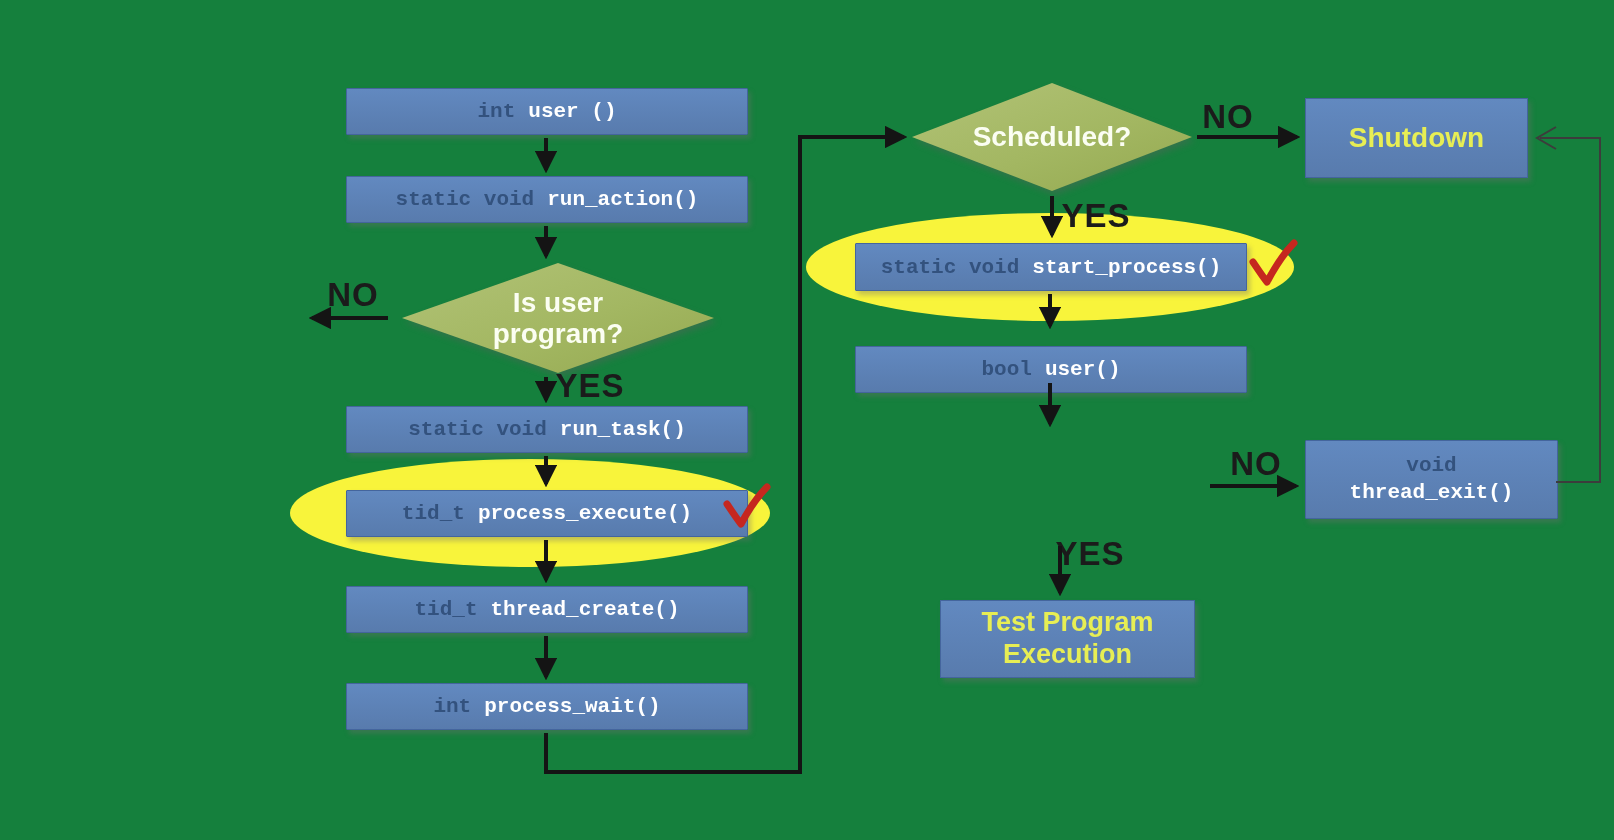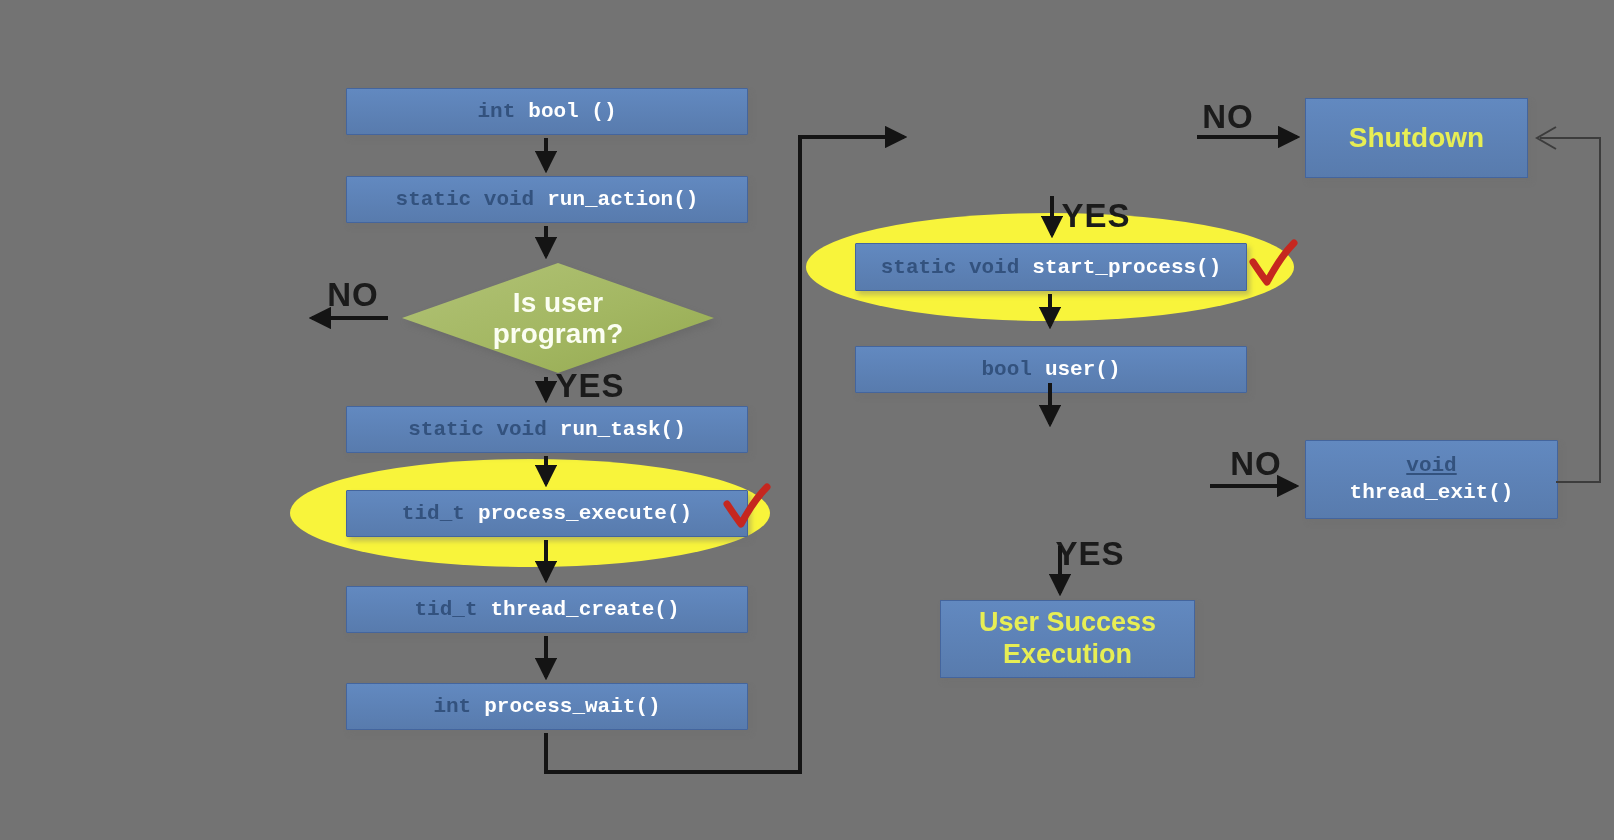--- a/index.html
+++ b/index.html
@@ -5,7 +5,7 @@
   html,body{margin:0;padding:0;background:#ffffff;}
   #canvas{
     position:relative;width:1614px;height:840px;overflow:hidden;
-    background:#737373;font-family:"Liberation Sans",sans-serif;
+    background:#15803d;font-family:"Liberation Sans",sans-serif;
   }
   
   .pbox{

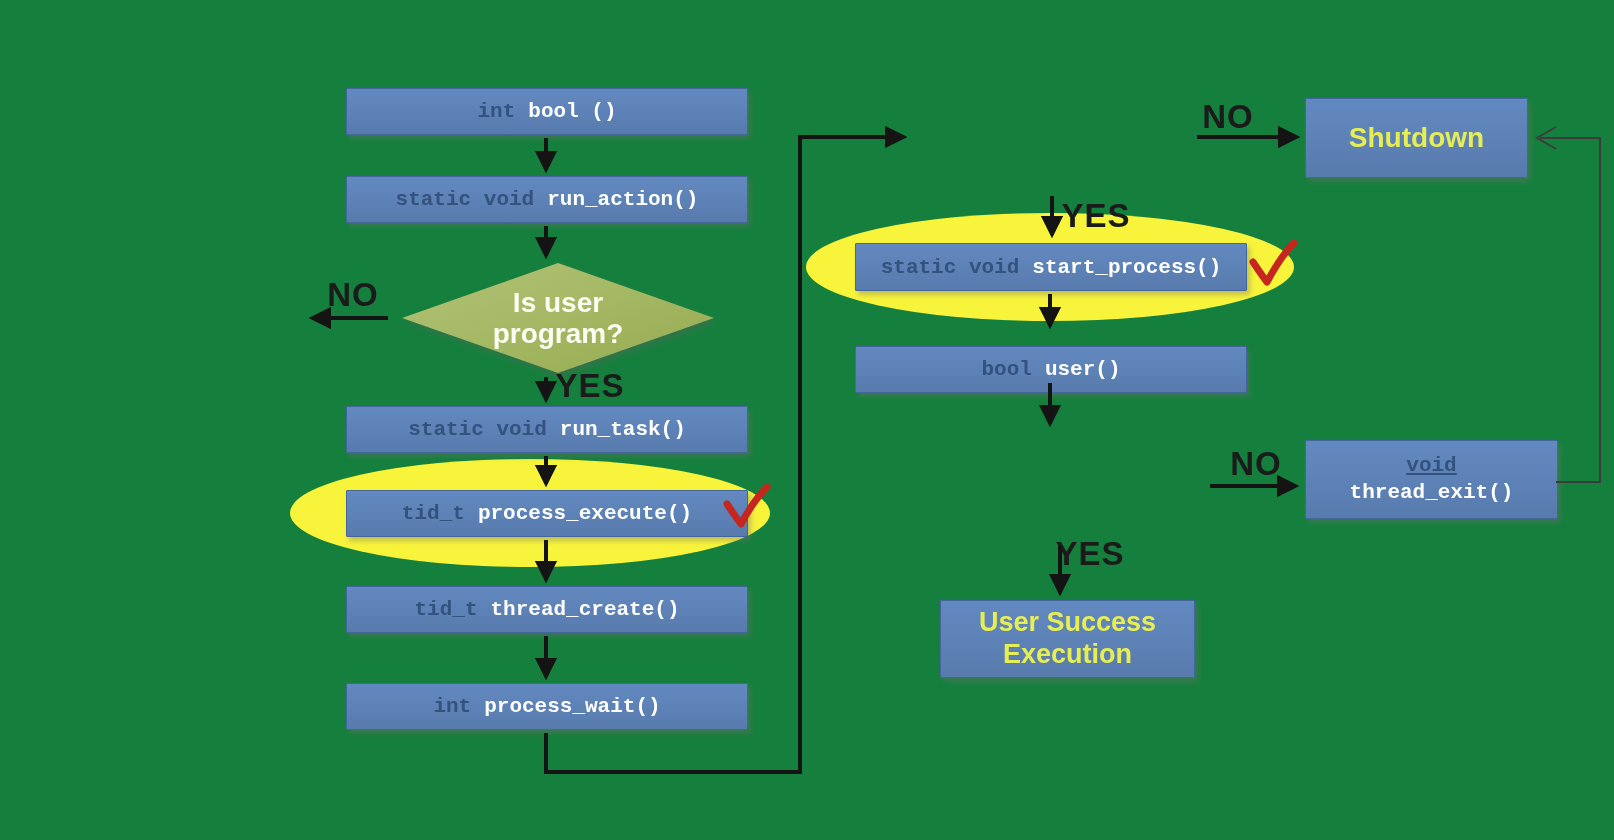--- a/index.html
+++ b/index.html
@@ -58,7 +58,7 @@
 
   <div class="pbox" style="left:346px;top:88px;width:400px;height:45px">
     <span class="kw">int</span>
-      <span class="fn">bool ()</span>
+      <span class="fn">user ()</span>
   </div>
   <div class="pbox" style="left:346px;top:176px;width:400px;height:45px">
     <span class="kw">static void</span>

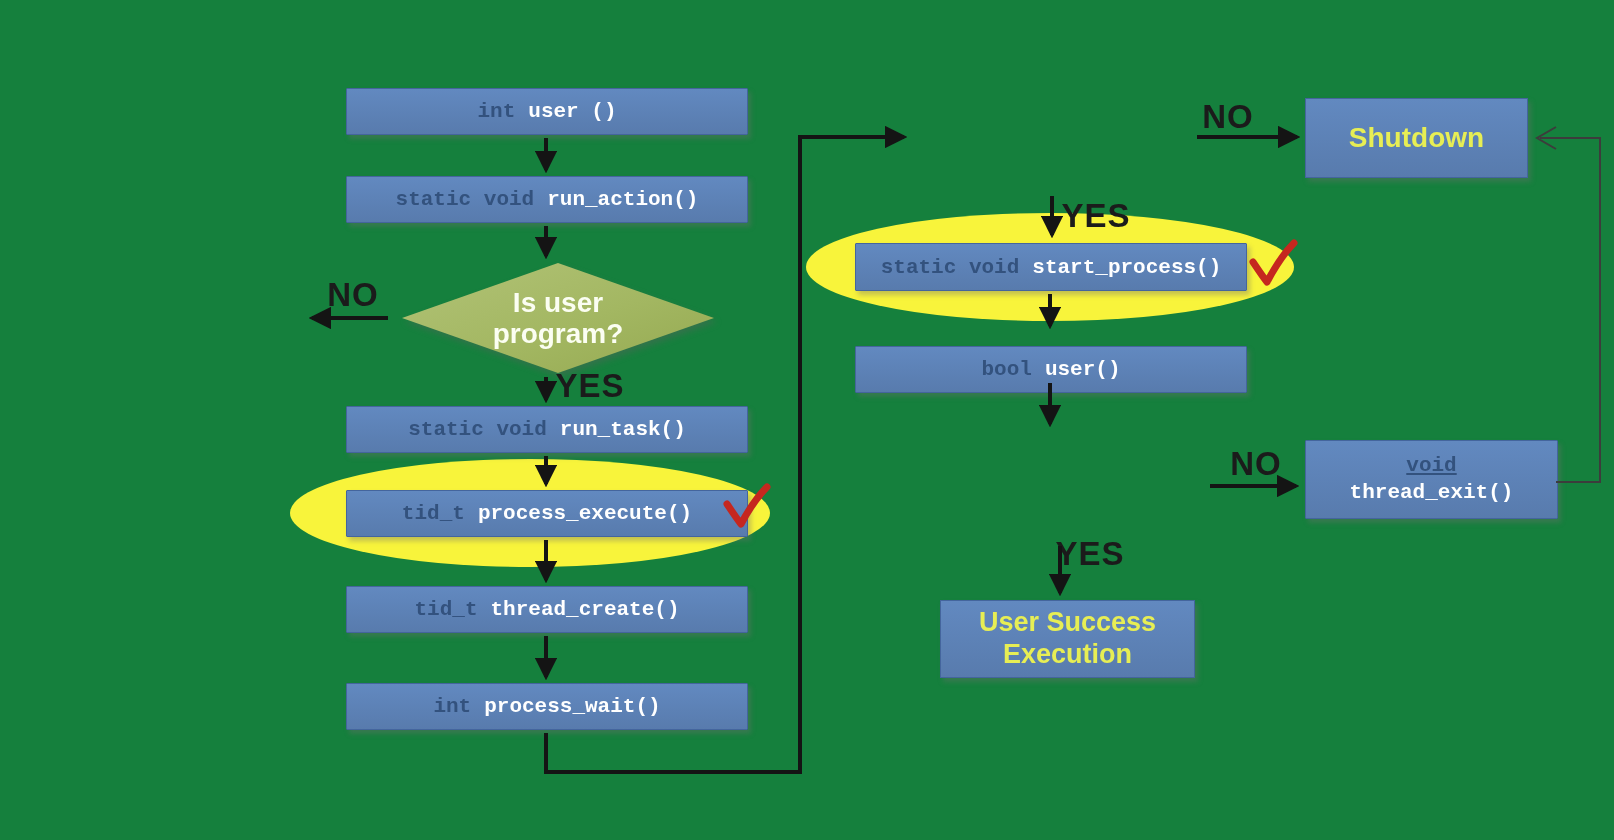--- a/index.html
+++ b/index.html
@@ -86,6 +86,10 @@
     <div class="dshape"></div>
     <div class="dtext">Is user program?</div>
   </div>
+  <div class="dmd" style="left:912px;top:83px;width:280px;height:108px">
+    <div class="dshape"></div>
+    <div class="dtext">Scheduled?</div>
+  </div>
 
   <div class="tbox" style="left:1305px;top:98px;width:223px;height:80px;font-size:28px">
     <span>Shutdown</span>

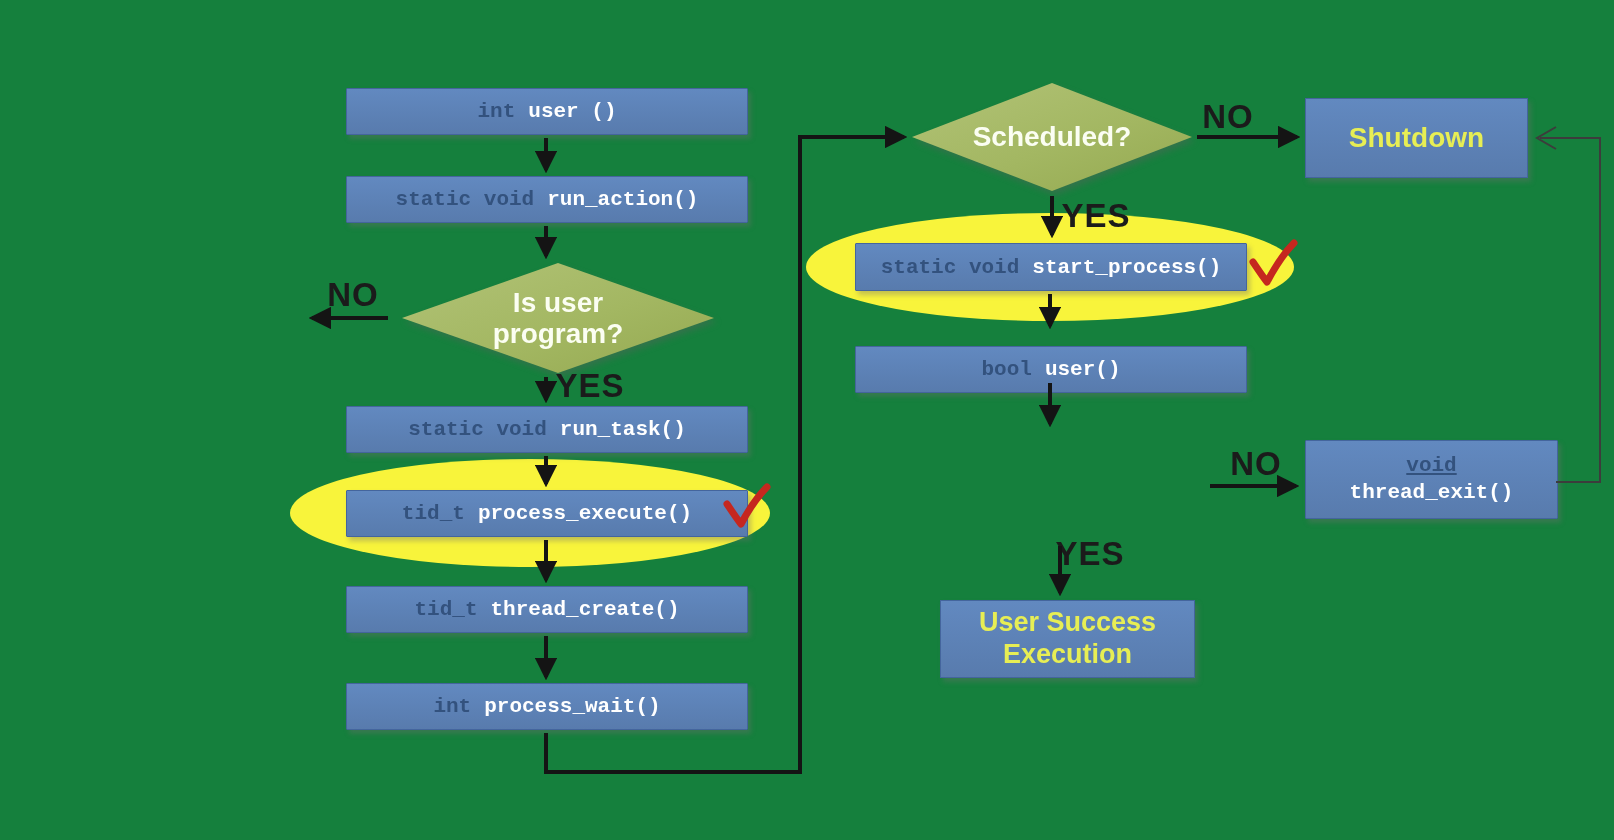--- a/index.html
+++ b/index.html
@@ -19,7 +19,7 @@
   .pbox .kw{color:#33527e;margin-right:13px;}
   .pbox .fn{color:#ffffff;}
   .pbox.two-line{flex-direction:column;line-height:1.25;}
-  .pbox.two-line .kw{margin-right:0;text-decoration:underline;}
+  .pbox.two-line .kw{margin-right:0;}
   
   .tbox{
     position:absolute;display:flex;align-items:center;justify-content:center;

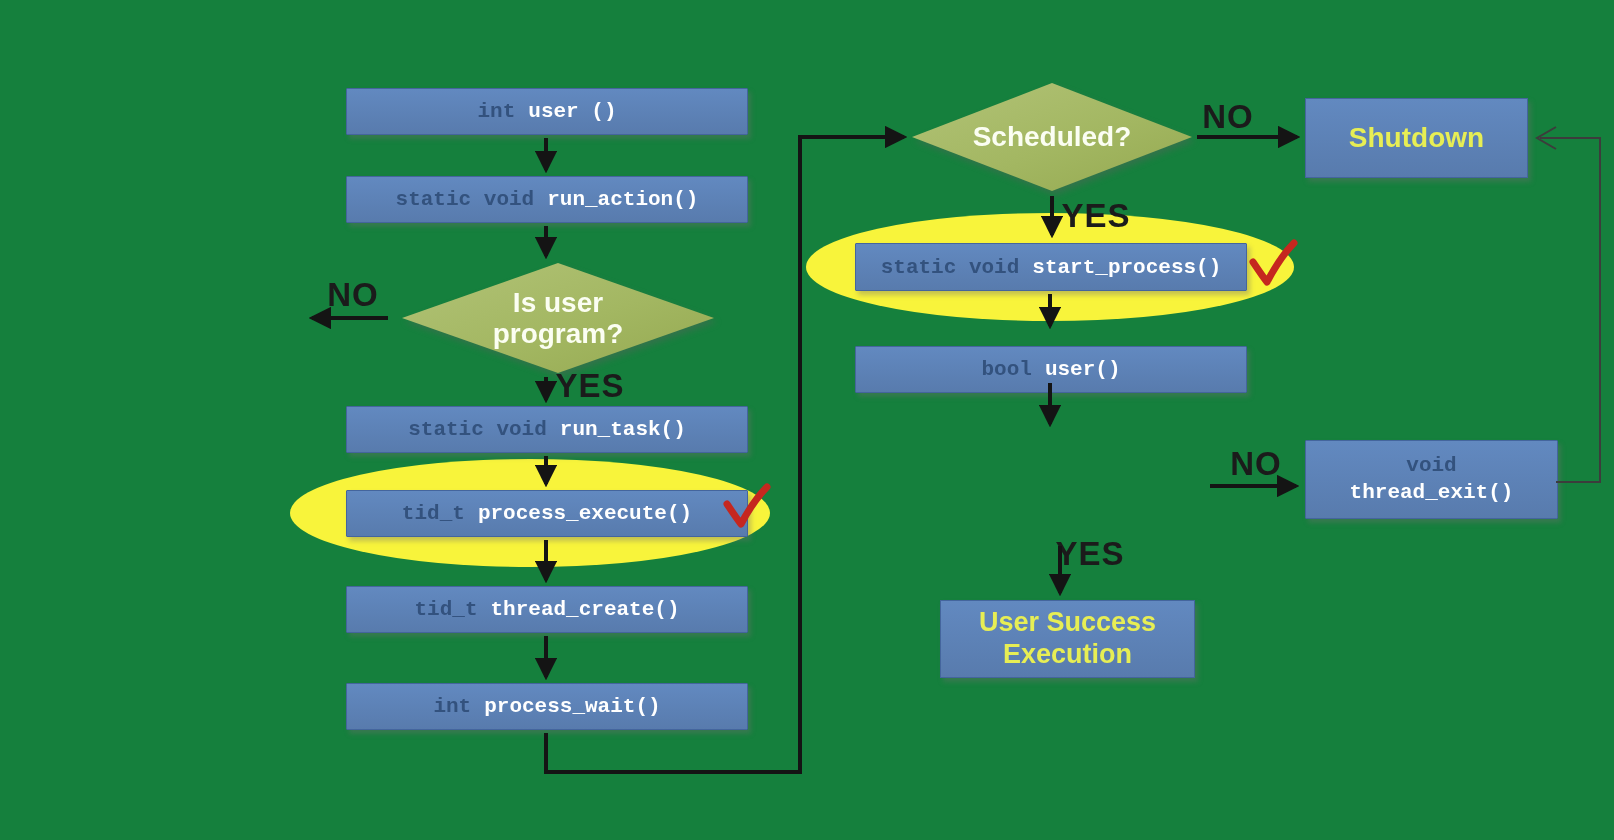--- a/index.html
+++ b/index.html
@@ -107,7 +107,7 @@
     <span class="fn">thread_exit()</span>
   </div>
   <div class="tbox" style="left:940px;top:600px;width:255px;height:78px">
-    <span>User Success Execution</span>
+    <span>Test Program Execution</span>
   </div>
 
   <div class="elabel" style="left:353px;top:295px">NO</div>

